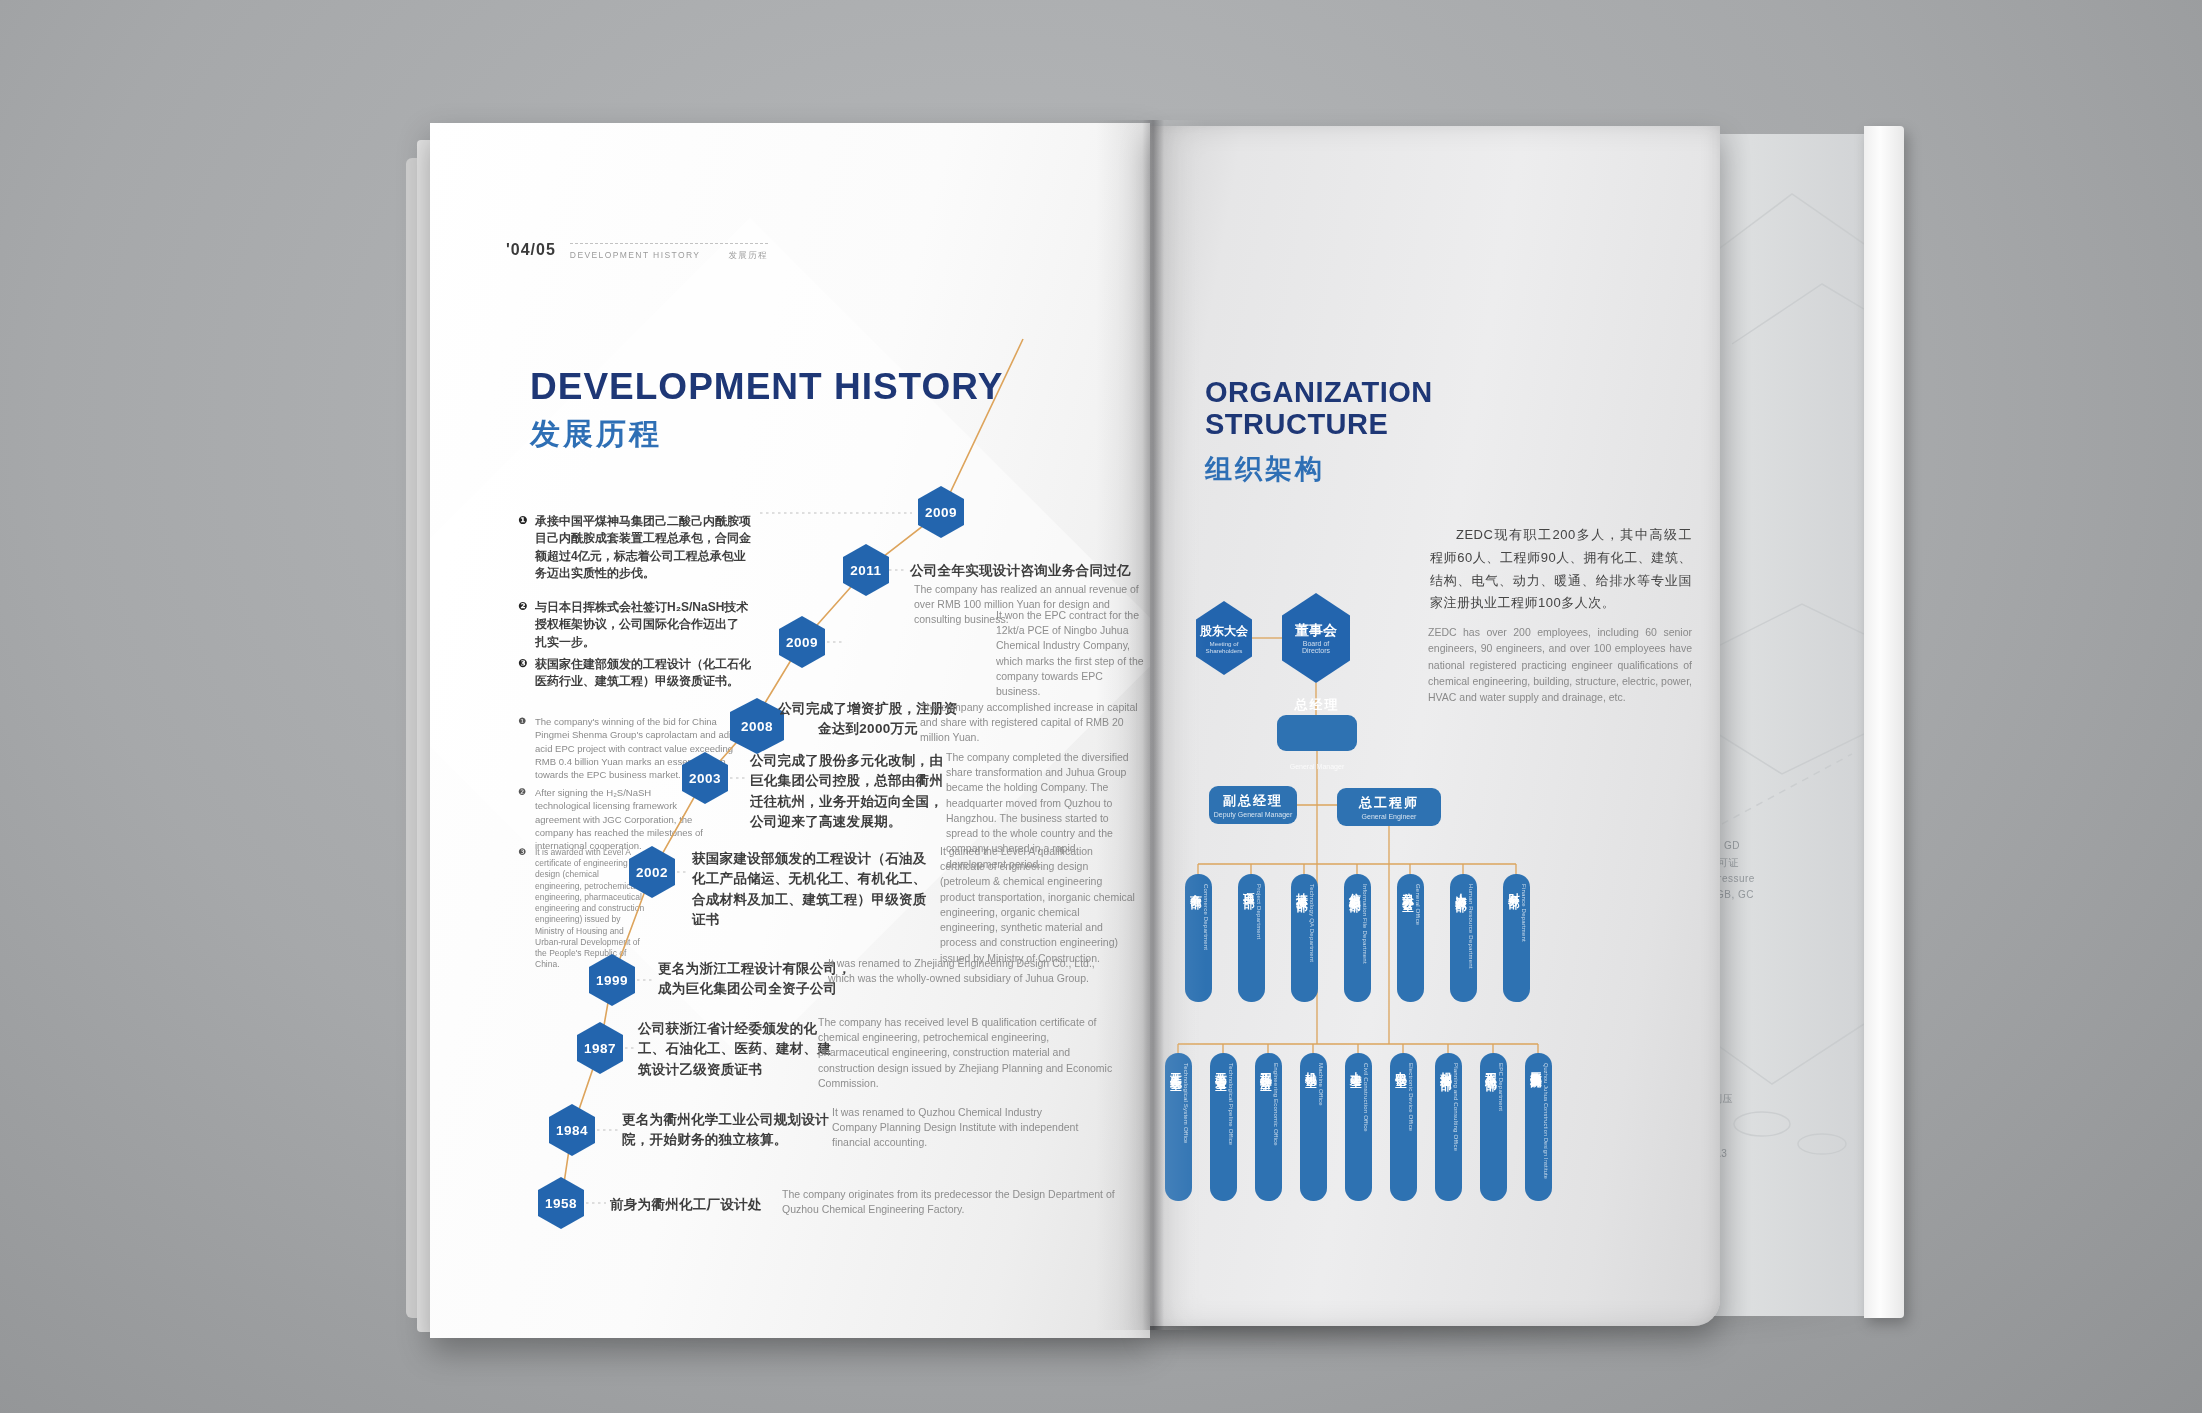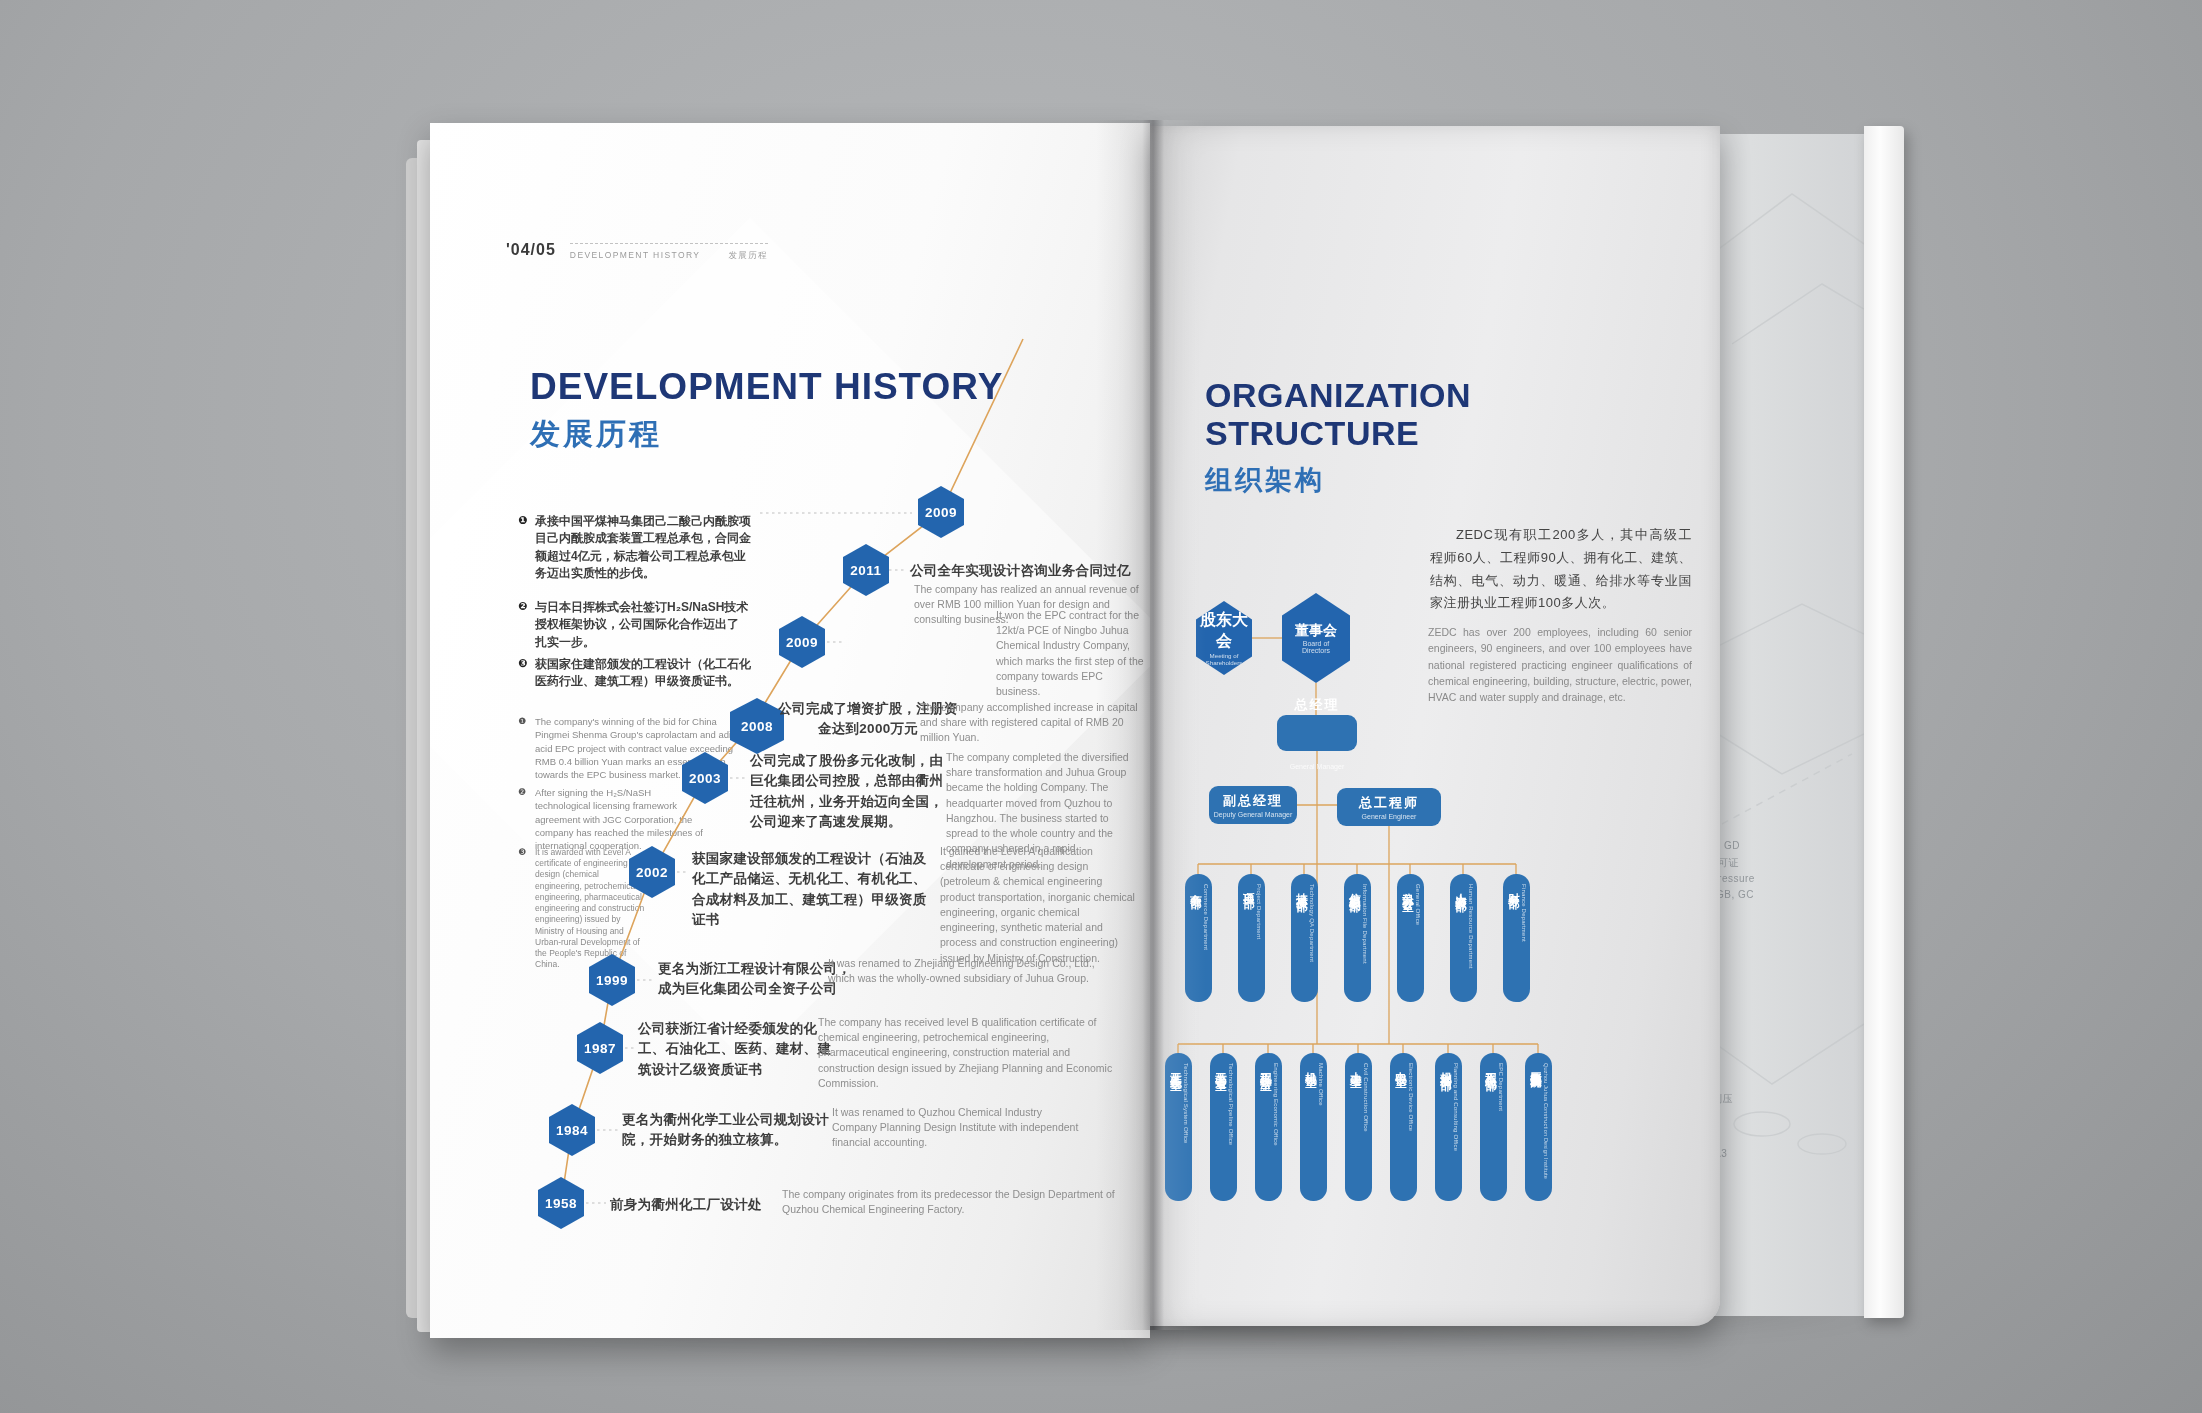--- a/index.html
+++ b/index.html
@@ -62,7 +62,7 @@
     box-shadow: inset 24px 0 42px -18px rgba(0,0,0,0.30), inset -12px 0 22px -14px rgba(0,0,0,0.16), 0 14px 30px rgba(0,0,0,0.28);
     border-radius:0 0 26px 0; overflow:hidden; }
   .rtitle { position:absolute; left:55px; top:250px; }
-  .rtitle .en { font-size:34px; line-height:1.12; font-weight:600; color:#1e3776; letter-spacing:.5px; }
+  .rtitle .en { font-size:29px; line-height:1.12; font-weight:600; color:#1e3776; letter-spacing:.5px; }
   .rtitle .cn { font-size:27px; font-weight:600; color:#2e6fb5; margin-top:10px; letter-spacing:3px; }
   .intro-cn { position:absolute; left:280px; top:398px; width:262px; font-size:13px; line-height:1.75;
     color:#444; text-align:justify; text-indent:2em; letter-spacing:.5px; }

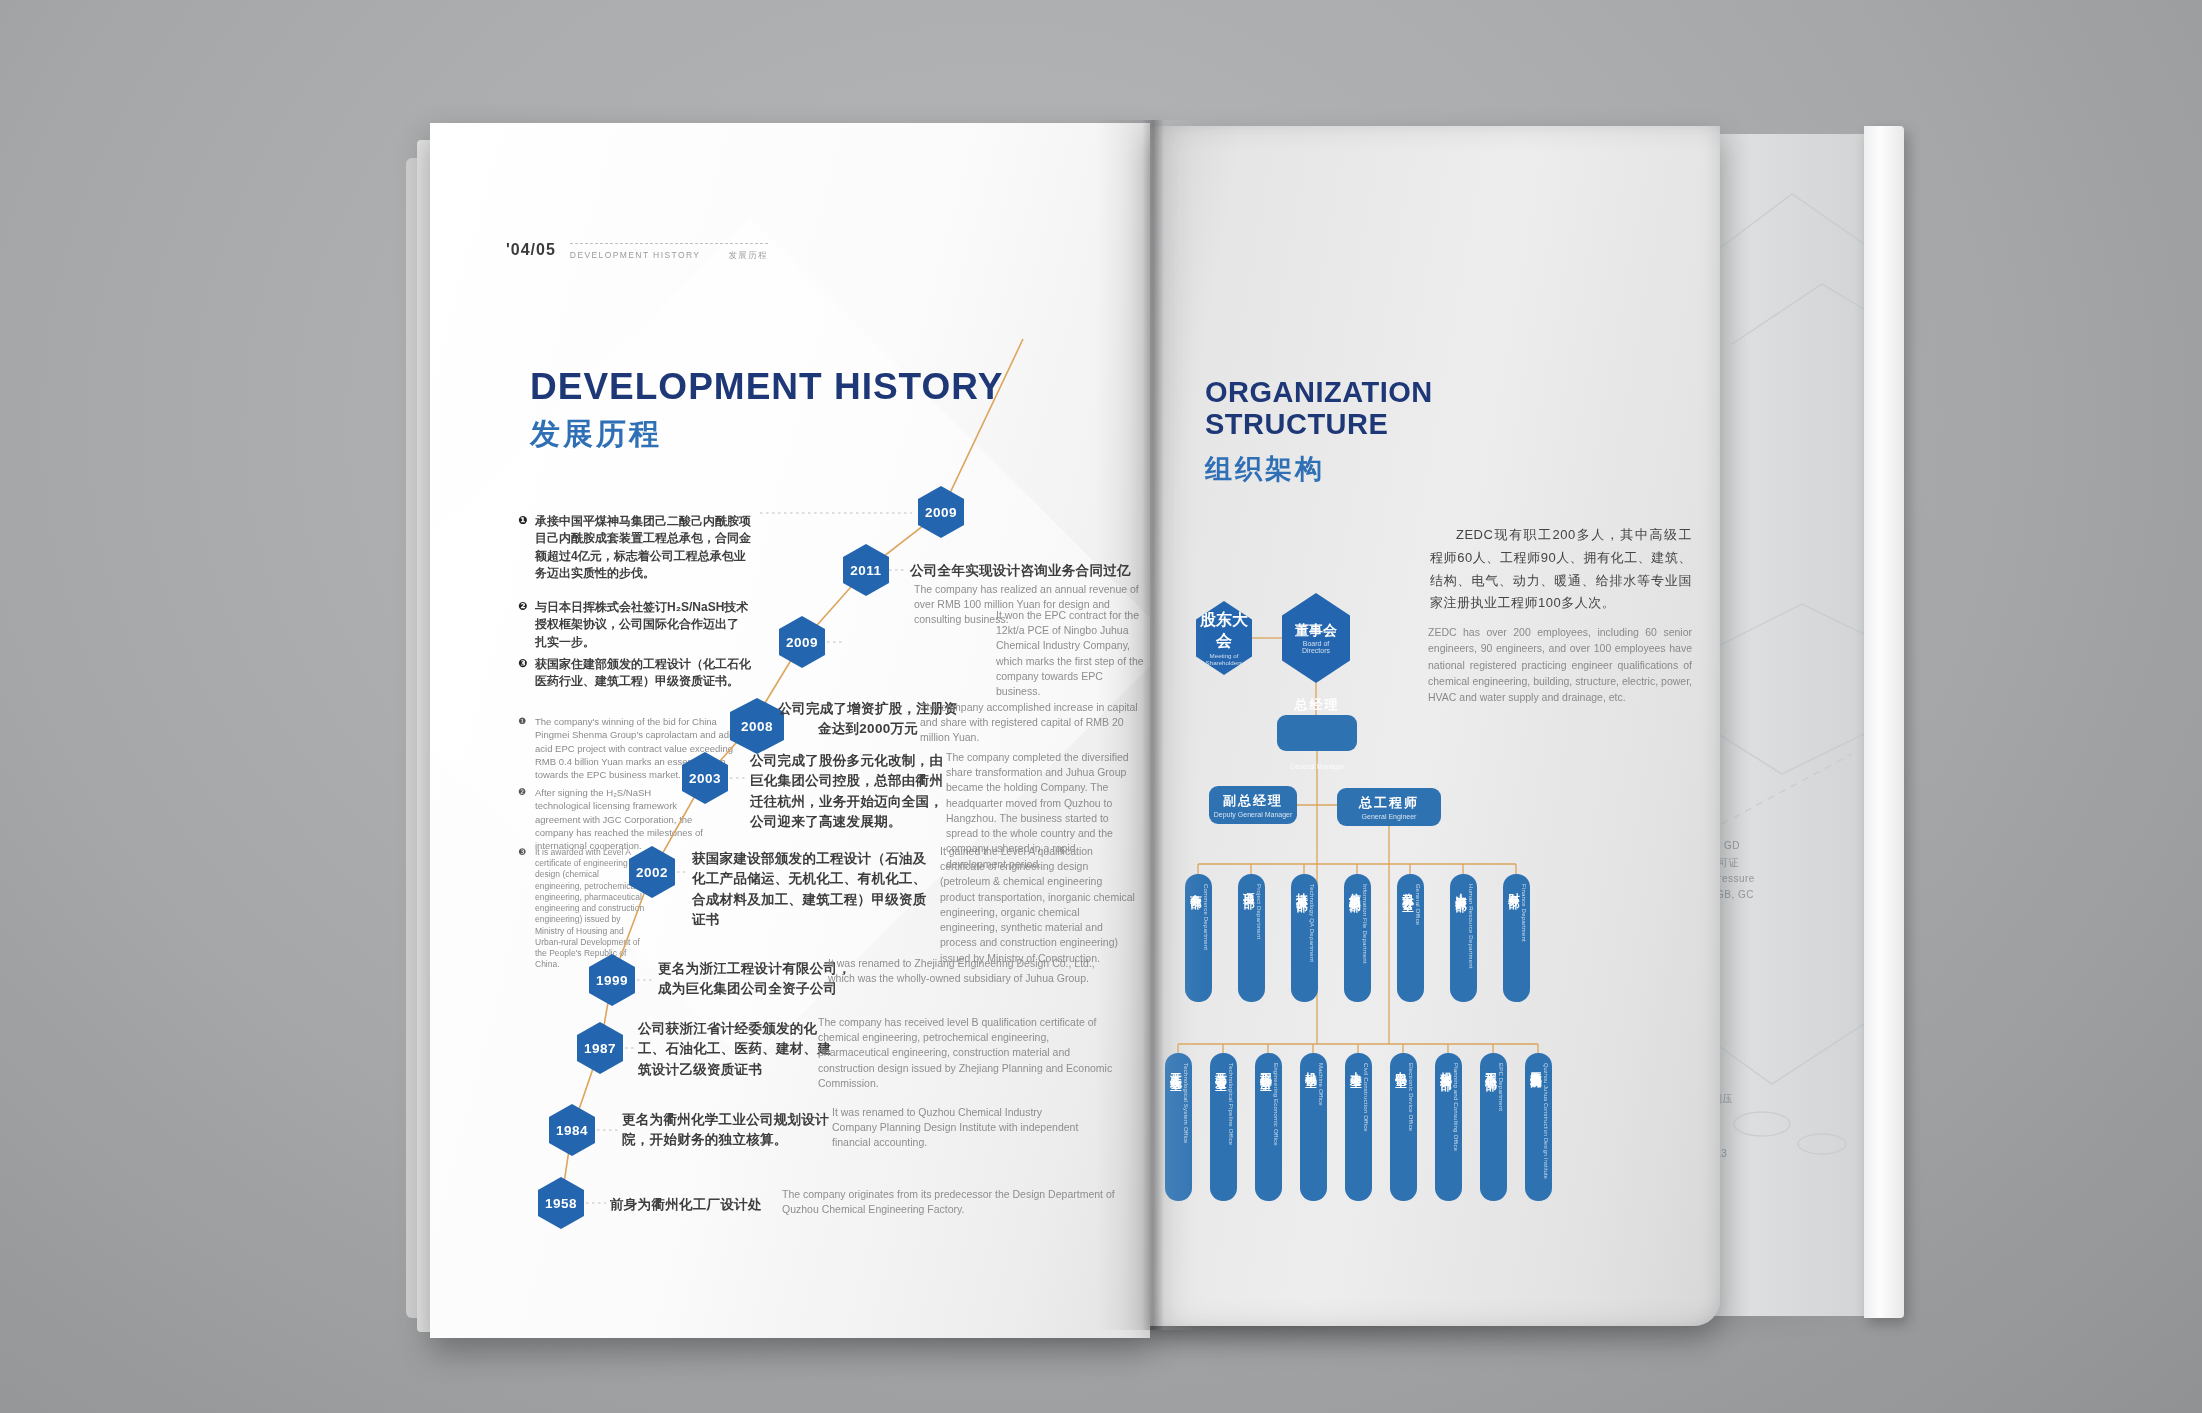--- a/index.html
+++ b/index.html
@@ -271,7 +271,7 @@
   </svg>
 
   <div class="ohex" style="left:46px;top:475px;width:56px;height:74px;">
-    <span class="cn" style="font-size:16px;">股东大会</span>
+    <span class="cn" style="font-size:12px;">股东大会</span>
     <span class="en" style="font-size:6.2px;width:46px;">Meeting of Shareholders</span>
   </div>
   <div class="ohex" style="left:132px;top:467px;width:68px;height:90px;">

